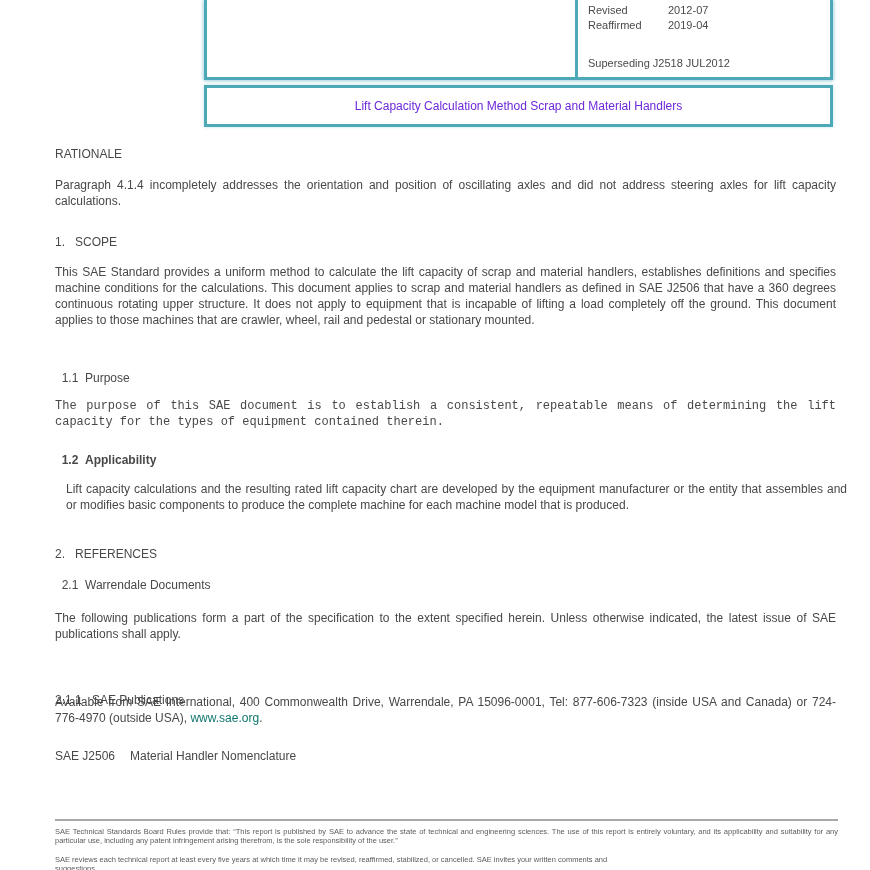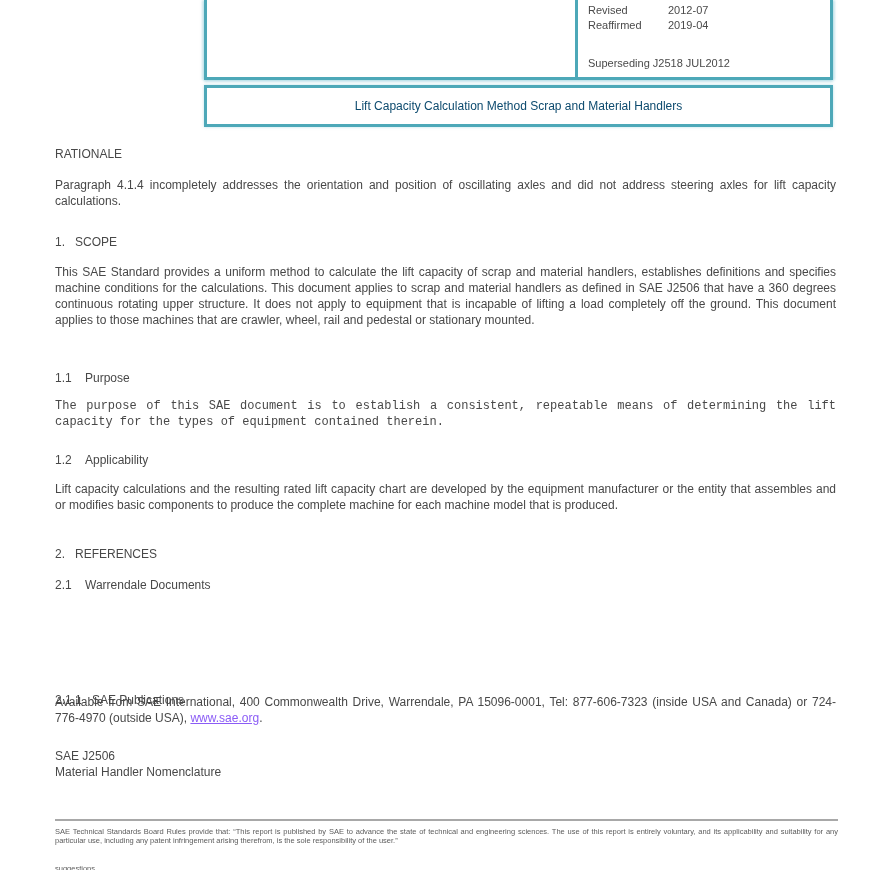--- a/index.html
+++ b/index.html
@@ -45,7 +45,7 @@
     border: 3px solid #4da8b8;
     box-shadow: 0 0 3px rgba(160,214,224,0.7);
     display: flex; align-items: center; justify-content: center;
-    font-size: 12px; color: #0c4a6e;
+    font-size: 12px; color: #6d28d9;
   }
 
   

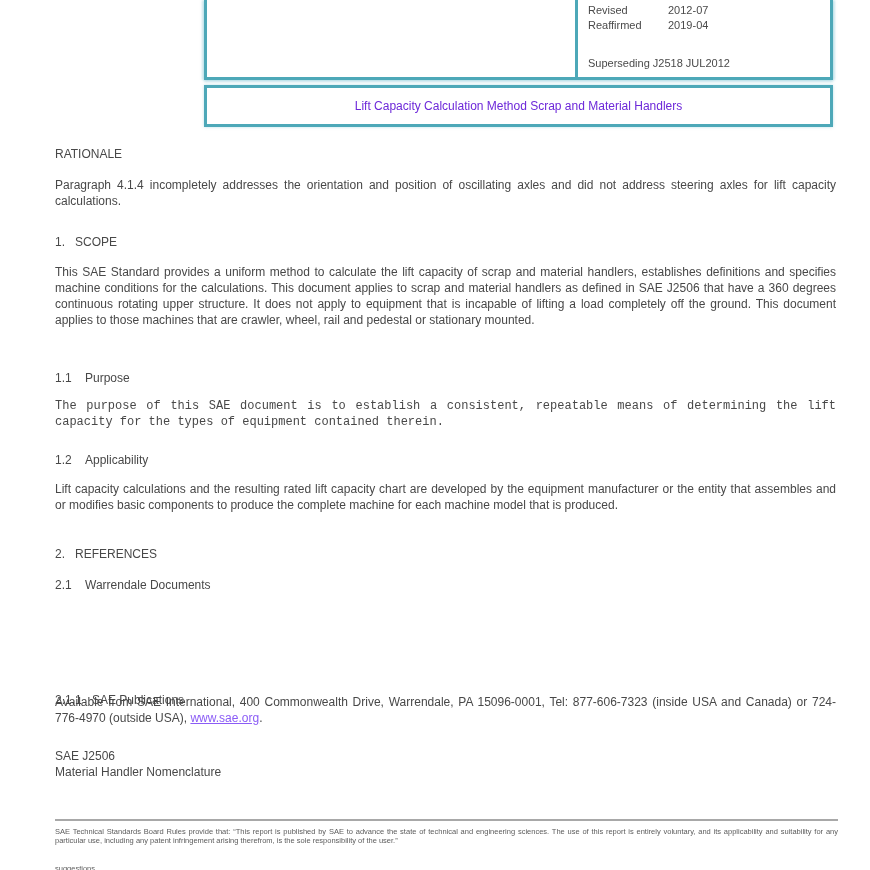--- a/index.html
+++ b/index.html
@@ -59,7 +59,7 @@
   .center { }
   .h-num { display: inline-block; }
   .h-num.lvl1 { min-width: 20px; }
-  .h-num.lvl2 { min-width: 30px; }
+  .h-num.lvl2 { min-width: 30px; text-align: center; }
   .h-num.lvl3 { min-width: 37px; }
 
   .ref-line { display: flex; flex-direction: column; }

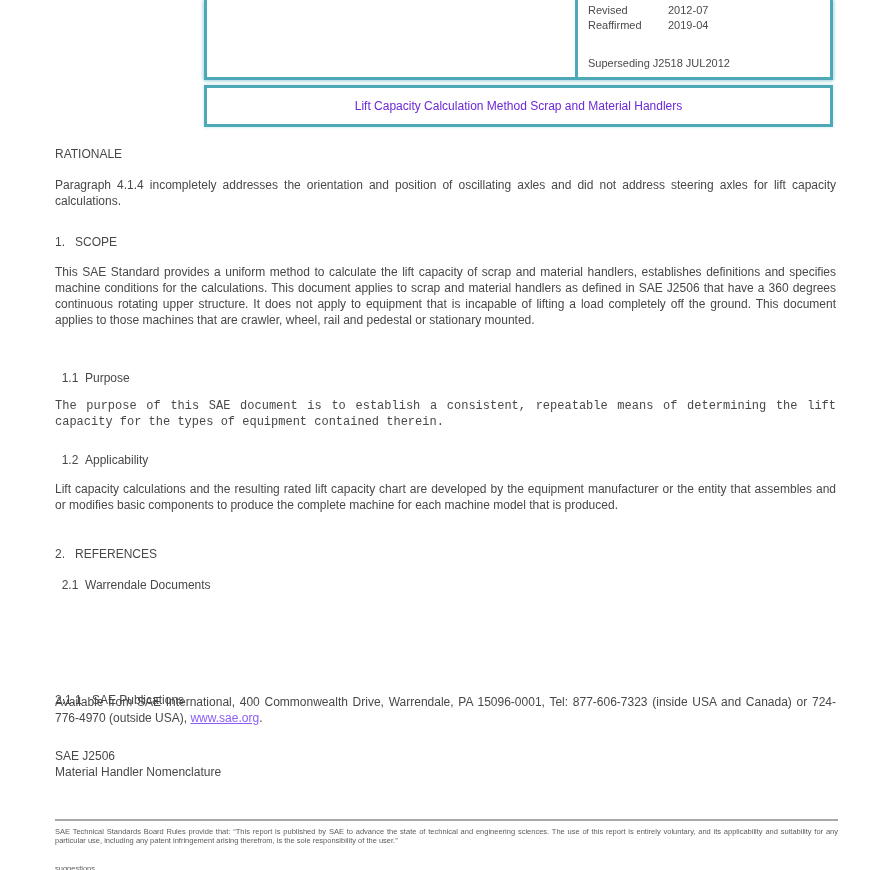--- a/index.html
+++ b/index.html
@@ -119,7 +119,7 @@
   </div>
   <div class="blk just" style="top:398px;font-family:Liberation Mono, monospace;">The purpose of this SAE document is to establish a consistent, repeatable means of determining the lift capacity for the types of equipment contained therein.</div>
 
-  <div class="blk" style="top:452px;">
+  <div class="blk" style="top:452px;font-weight:bold;">
     <span class="h-num lvl2">1.2</span><span>Applicability</span>
   </div>
   <div class="blk just" style="top:481px;">Lift capacity calculations and the resulting rated lift capacity chart are developed by the equipment manufacturer or the entity that assembles and or modifies basic components to produce the complete machine for each machine model that is produced.</div>

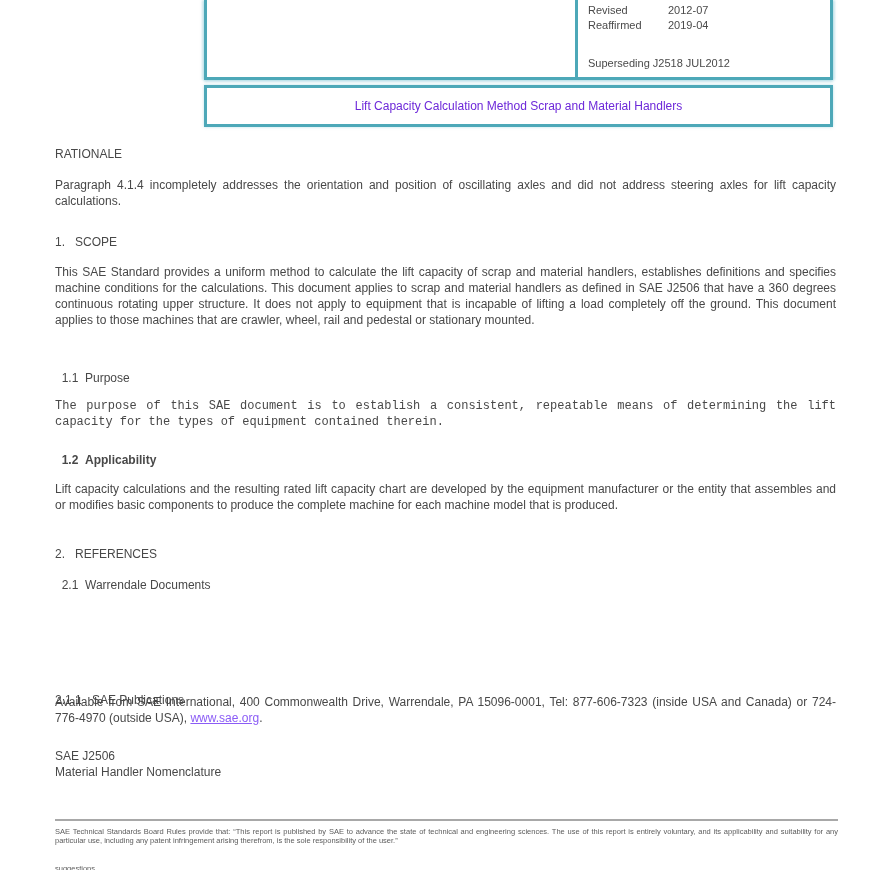--- a/index.html
+++ b/index.html
@@ -122,7 +122,7 @@
   <div class="blk" style="top:452px;font-weight:bold;">
     <span class="h-num lvl2">1.2</span><span>Applicability</span>
   </div>
-  <div class="blk just" style="top:481px;">Lift capacity calculations and the resulting rated lift capacity chart are developed by the equipment manufacturer or the entity that assembles and or modifies basic components to produce the complete machine for each machine model that is produced.</div>
+  <div class="blk just" style="top:481px;margin-left:11px;">Lift capacity calculations and the resulting rated lift capacity chart are developed by the equipment manufacturer or the entity that assembles and or modifies basic components to produce the complete machine for each machine model that is produced.</div>
 
   <div class="blk" style="top:546px;">
     <span class="h-num lvl1">2.</span><span>REFERENCES</span>

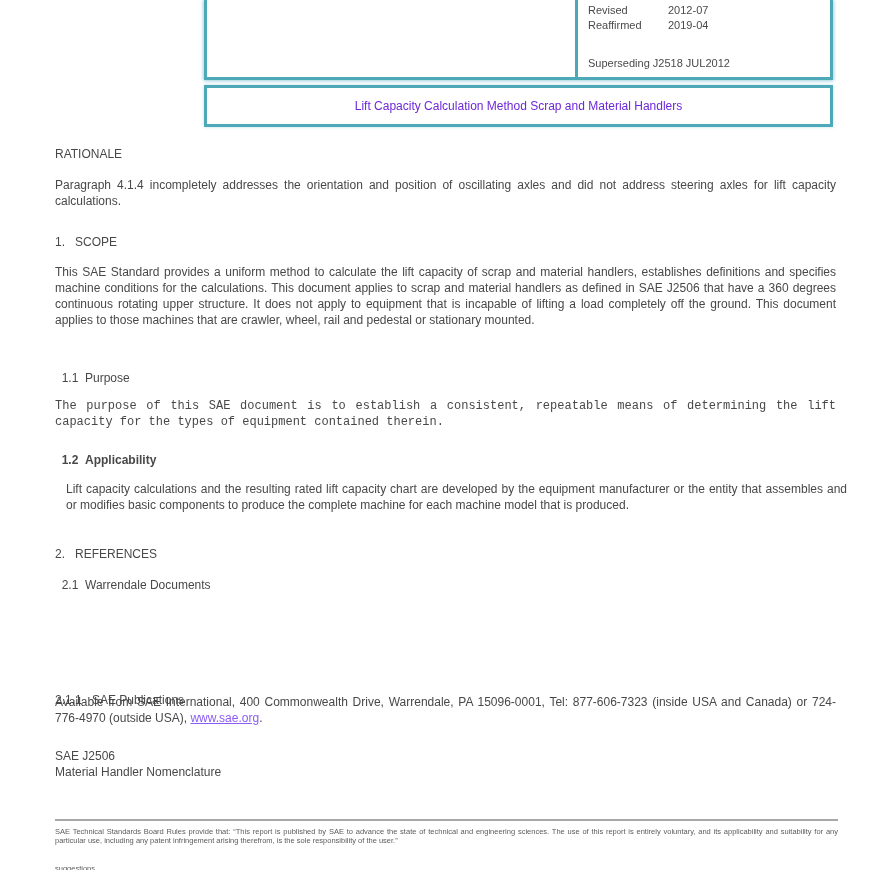--- a/index.html
+++ b/index.html
@@ -131,6 +131,7 @@
   <div class="blk" style="top:577px;">
     <span class="h-num lvl2">2.1</span><span>Warrendale Documents</span>
   </div>
+  <div class="blk just" style="top:610px;">The following publications form a part of the specification to the extent specified herein.  Unless otherwise indicated, the latest issue of SAE publications shall apply.</div>
 
   <div class="blk" style="top:692px;">
     <span class="h-num lvl3">2.1.1</span><span>SAE Publications</span>

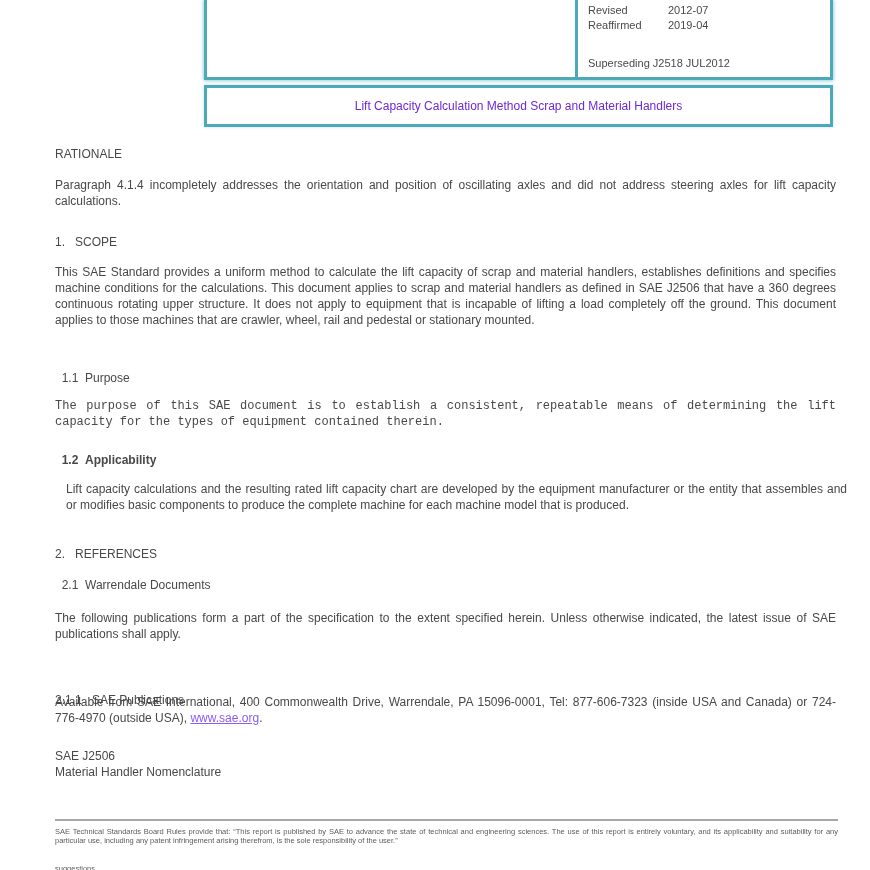--- a/index.html
+++ b/index.html
@@ -65,7 +65,7 @@
   .ref-line { display: flex; flex-direction: column; }
   .ref-code { min-width: 75px; }
 
-  .sae-link { color: #8b5cf6; text-decoration: underline; cursor: pointer; }
+  .sae-link { color: #0f766e; cursor: pointer; }
 
   
   .footer-rule {

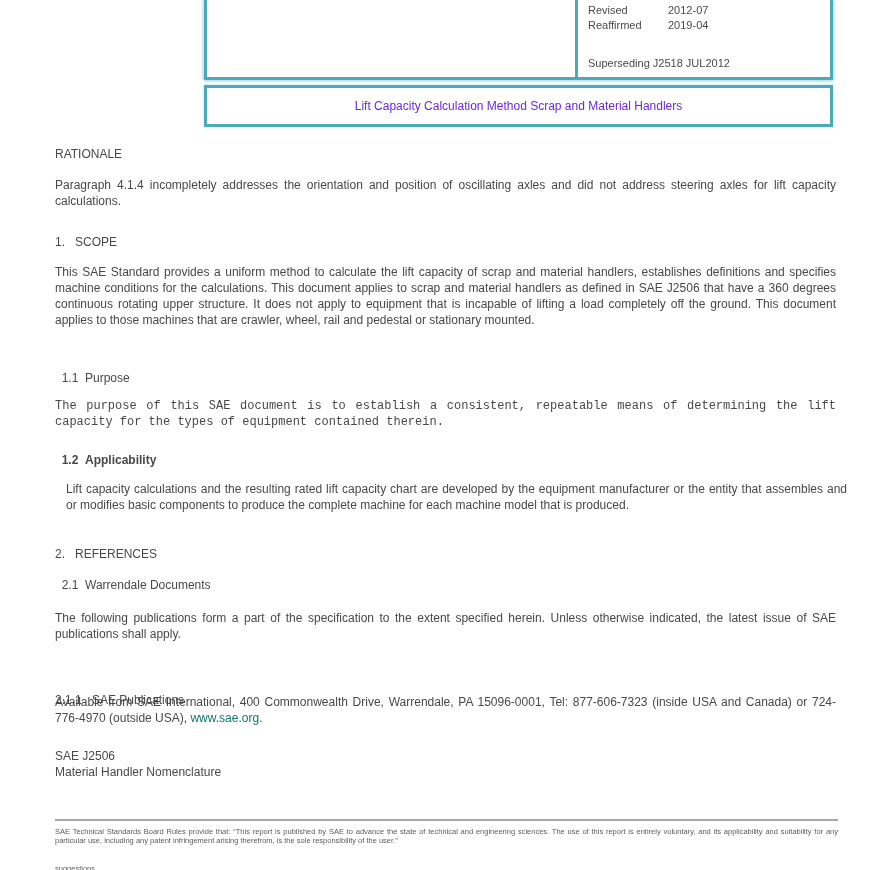--- a/index.html
+++ b/index.html
@@ -62,7 +62,7 @@
   .h-num.lvl2 { min-width: 30px; text-align: center; }
   .h-num.lvl3 { min-width: 37px; }
 
-  .ref-line { display: flex; flex-direction: column; }
+  .ref-line { display: flex; }
   .ref-code { min-width: 75px; }
 
   .sae-link { color: #0f766e; cursor: pointer; }

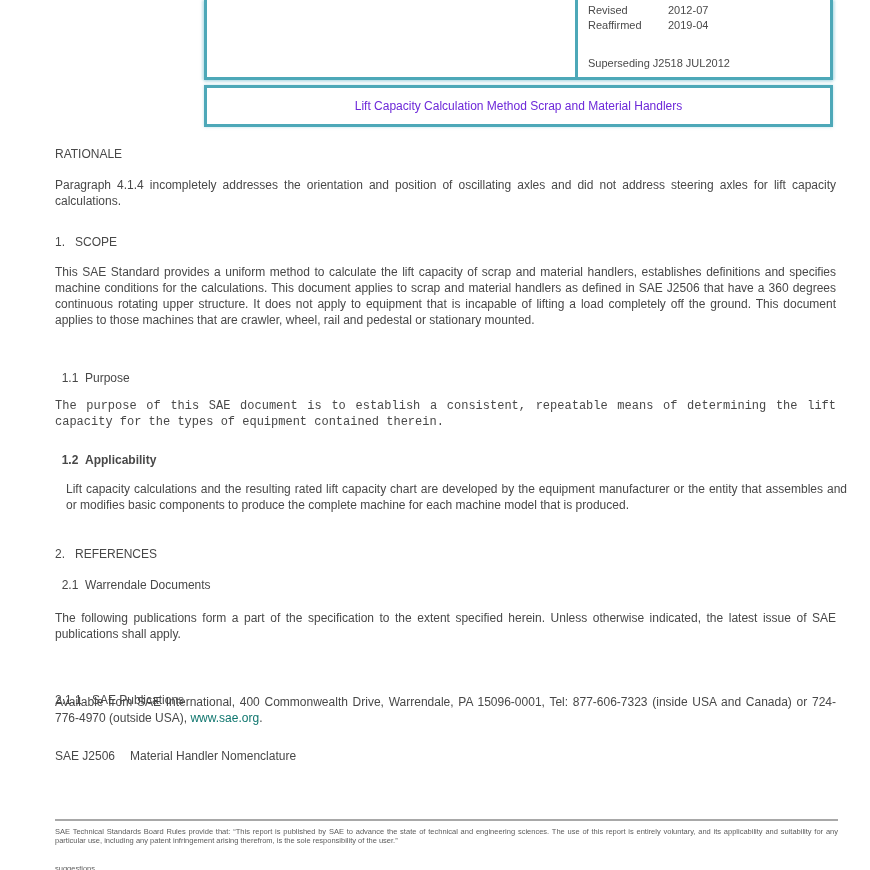--- a/index.html
+++ b/index.html
@@ -148,7 +148,7 @@
   <div class="footer-rule"></div>
   <div class="foot" style="top:827px;">SAE Technical Standards Board Rules provide that: “This report is published by SAE to advance the state of technical and engineering sciences. The use of this report is entirely voluntary, and its applicability and suitability for any particular use, including any patent infringement arising therefrom, is the sole responsibility of the user.”</div>
   <div class="foot" style="top:855px;">
-    <br>
+    <span>SAE reviews each technical report at least every five years at which time it may be revised, reaffirmed, stabilized, or cancelled. SAE invites your written comments and</span><br>
     <span>suggestions.</span>
   </div>
 

